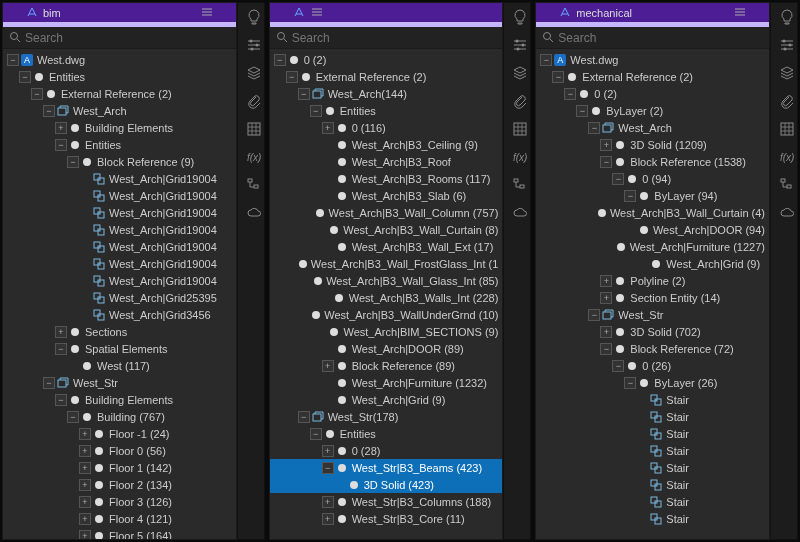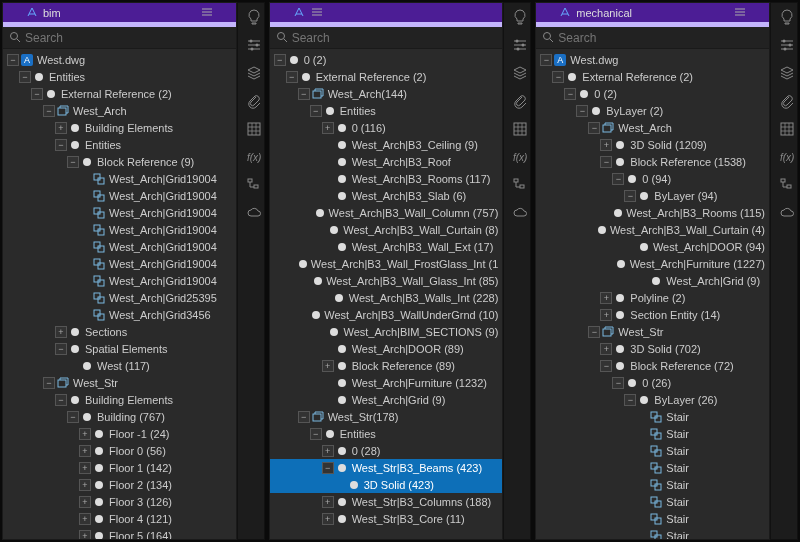--- a/index.html
+++ b/index.html
@@ -766,14 +766,6 @@
             <span class="nicon">
               <span class="dot"></span>
             </span>
-            <span class="label">West_Arch|B3_Rooms (115)</span>
-          </div>
-          <div class="node">
-            <span class="indent" style="width:100px"></span>
-            <span class="toggle blank"></span>
-            <span class="nicon">
-              <span class="dot"></span>
-            </span>
             <span class="label">West_Arch|B3_Wall_Curtain (4)</span>
           </div>
           <div class="node">

